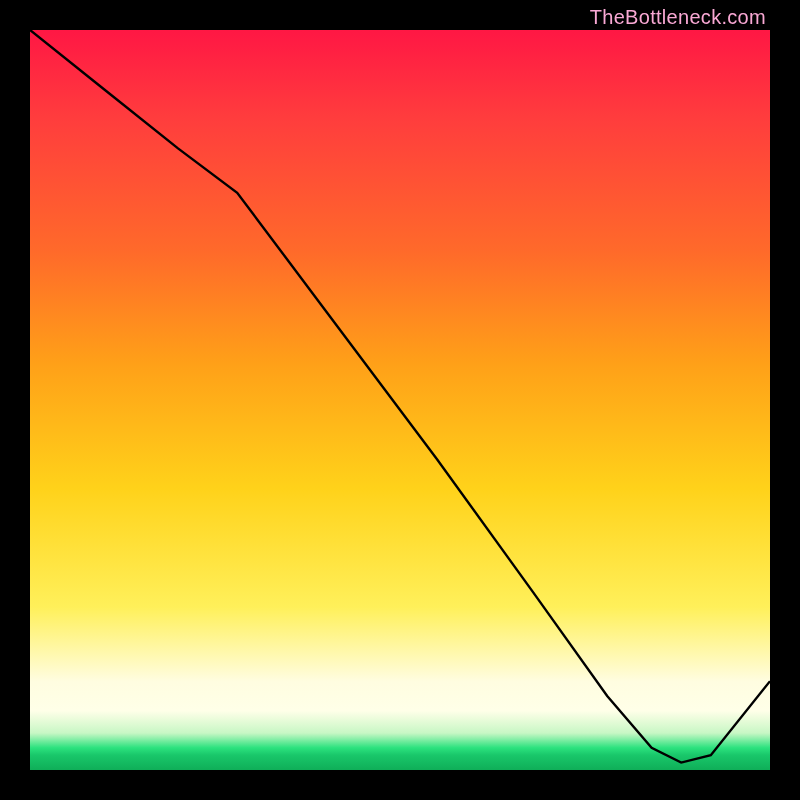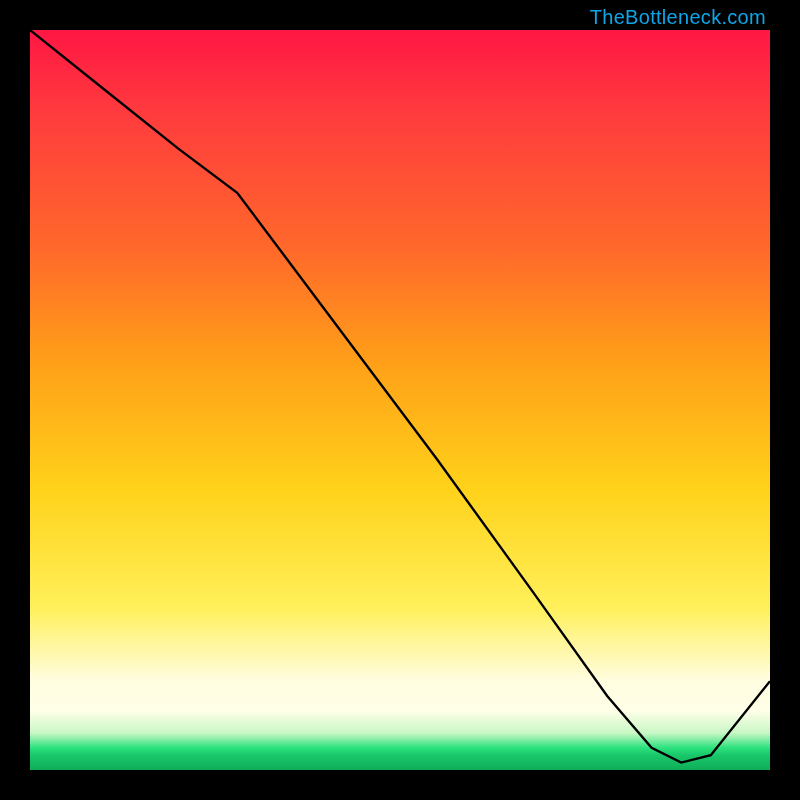--- a/index.html
+++ b/index.html
@@ -46,7 +46,7 @@
     position: absolute;
     top: 6px;
     right: 34px;
-    color: #0ea5e9;
+    color: #f9a8d4;
     font-size: 20px;
     letter-spacing: 0.3px;
   }

